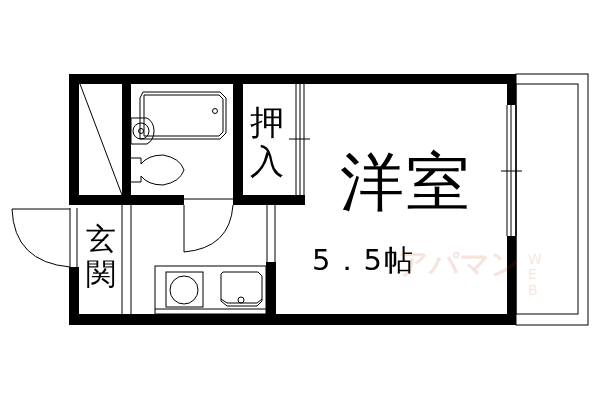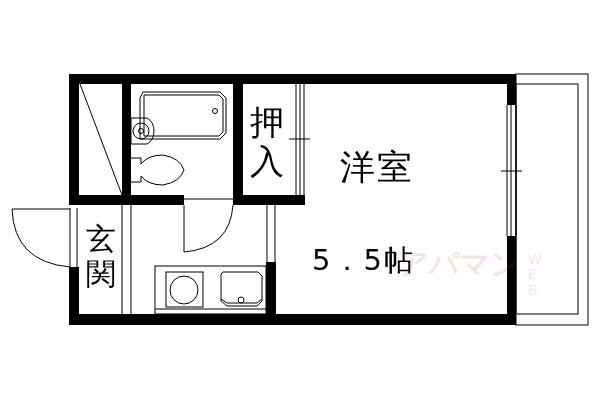--- a/index.html
+++ b/index.html
@@ -7,7 +7,7 @@
          font-family: "DejaVu Sans", "Liberation Sans", sans-serif; }
   #plan { position:absolute; left:0; top:0; }
   .label { position:absolute; color:#000; font-family:"DejaVu Sans", sans-serif; line-height:1; }
-  .room-main { left:340px; top:150px; font-size:35px; letter-spacing:2px; }
+  .room-main { left:340px; top:150px; font-size:64px; letter-spacing:2px; }
   .room-size { left:312px; top:246px; font-size:29px; letter-spacing:2px; }
   .closet-label { left:247px; top:103px; font-size:34px; width:40px; text-align:center; line-height:1.15; }
   .entrance-label { left:84px; top:222px; font-size:30px; width:34px; text-align:center; line-height:1.15; }

